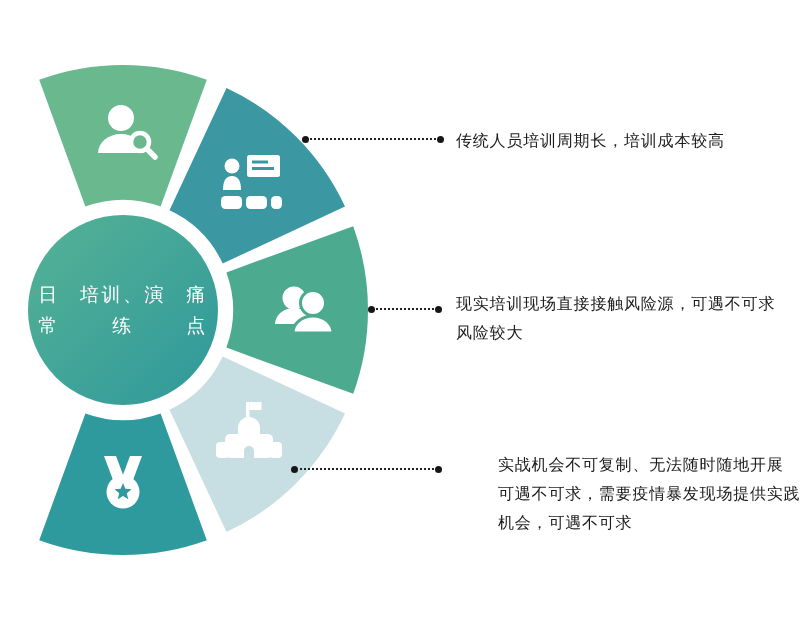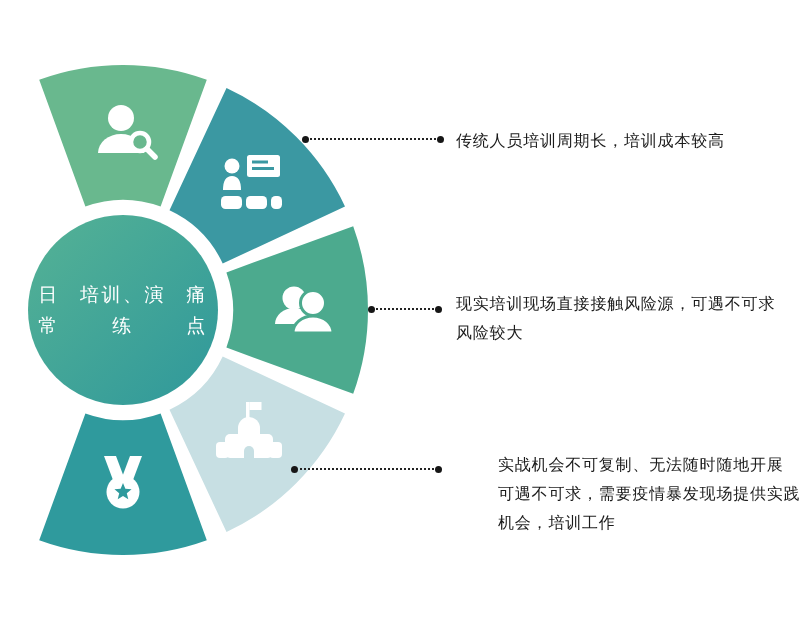--- a/index.html
+++ b/index.html
@@ -136,7 +136,7 @@
   <div class="callout" style="left:456px;top:450px;margin-left:42px;">
     <div>实战机会不可复制、无法随时随地开展</div>
     <div>可遇不可求，需要疫情暴发现场提供实践</div>
-    <div>机会，培训工作</div>
+    <div>机会，可遇不可求</div>
   </div>
 
 </div>

